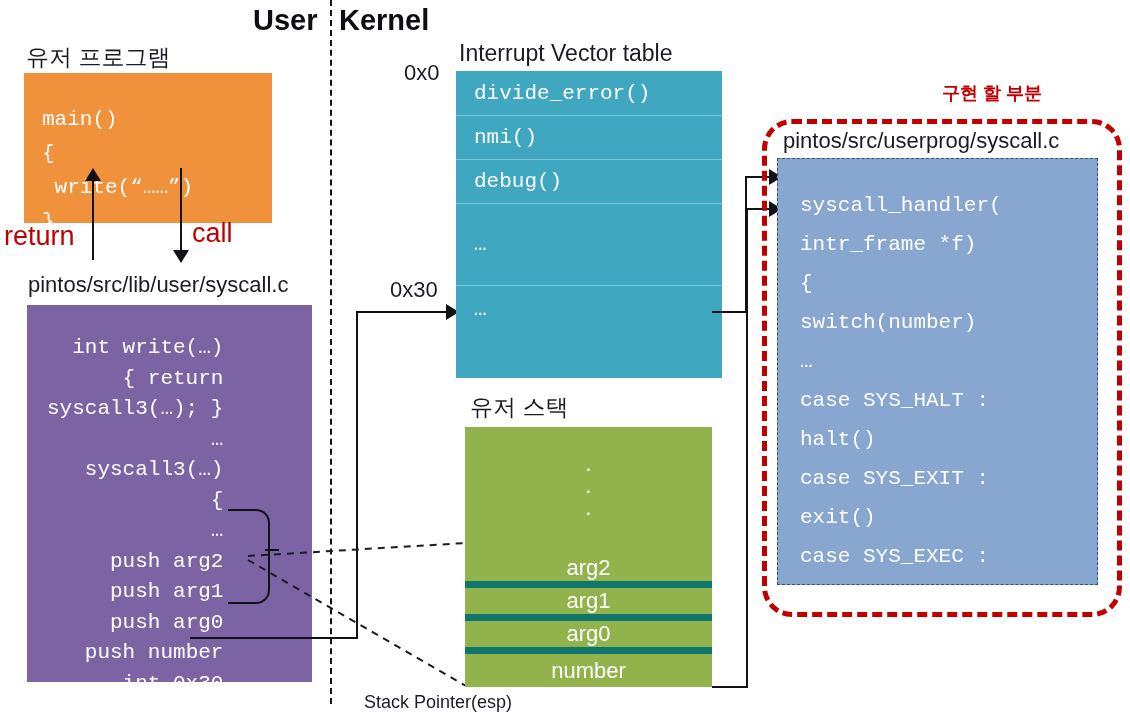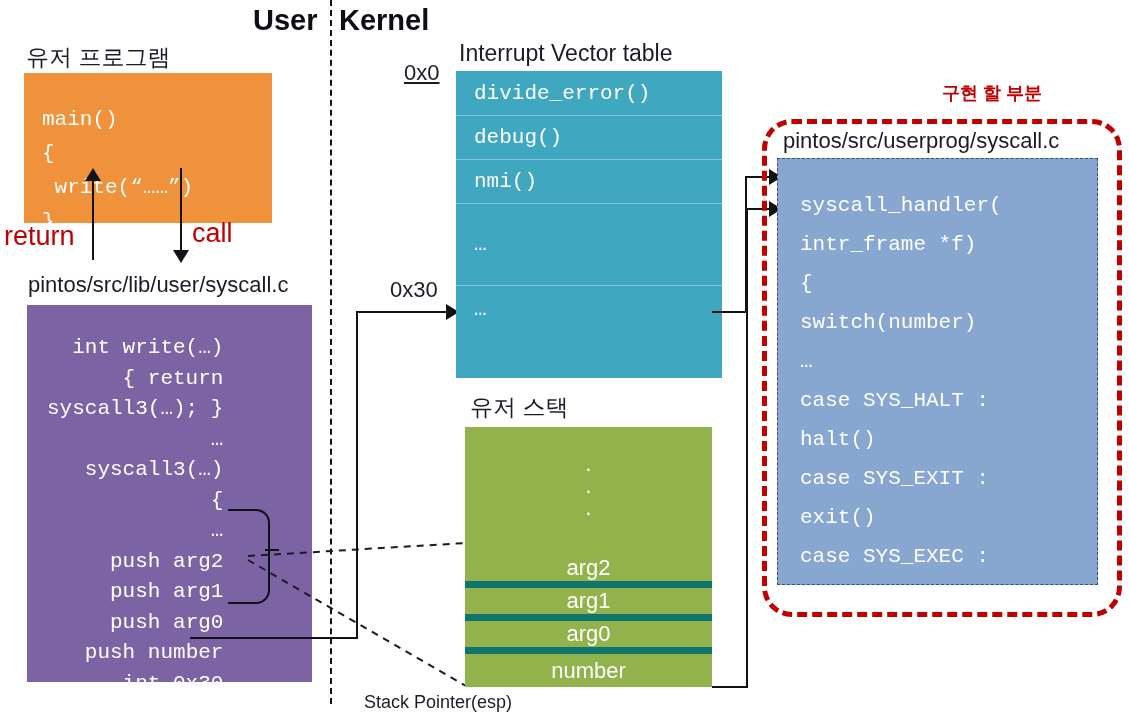--- a/index.html
+++ b/index.html
@@ -106,7 +106,7 @@
     padding-left:18px;white-space:pre;
   }
   .ivt-row:last-child{border-bottom:none;}
-  #addr-0x0{left:404px;top:60px;font-size:22px;text-decoration:underline;}
+  #addr-0x0{left:404px;top:60px;font-size:22px;}
   #addr-0x30{left:390px;top:277px;font-size:22px;}
 
   

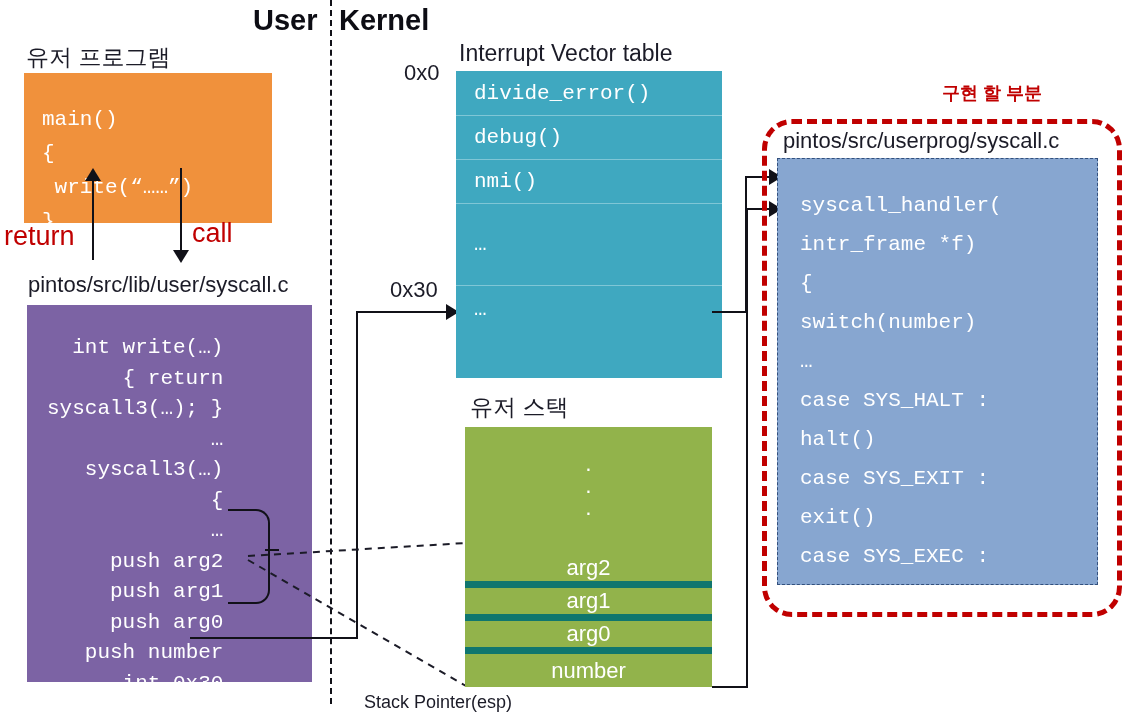--- a/index.html
+++ b/index.html
@@ -219,8 +219,8 @@
 
   <div class="abs" id="ivt-box">
     <div class="ivt-row" style="height:45px">divide_error()</div>
+    <div class="ivt-row" style="height:44px">nmi()</div>
     <div class="ivt-row" style="height:44px">debug()</div>
-    <div class="ivt-row" style="height:44px">nmi()</div>
     <div class="ivt-row" style="height:82px">…</div>
     <div class="ivt-row" style="height:47px">…</div>
   </div>

